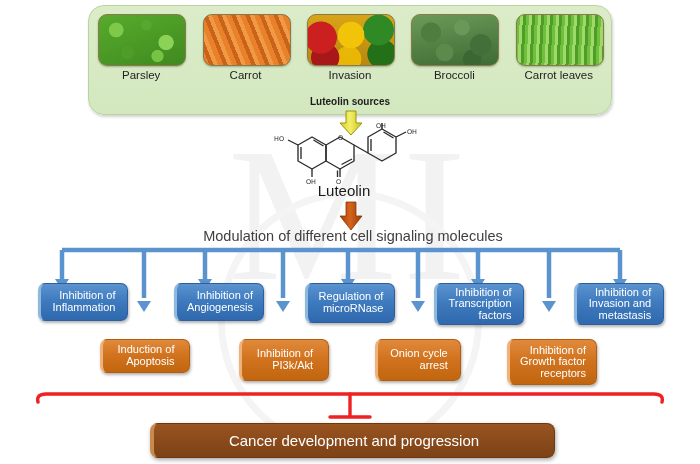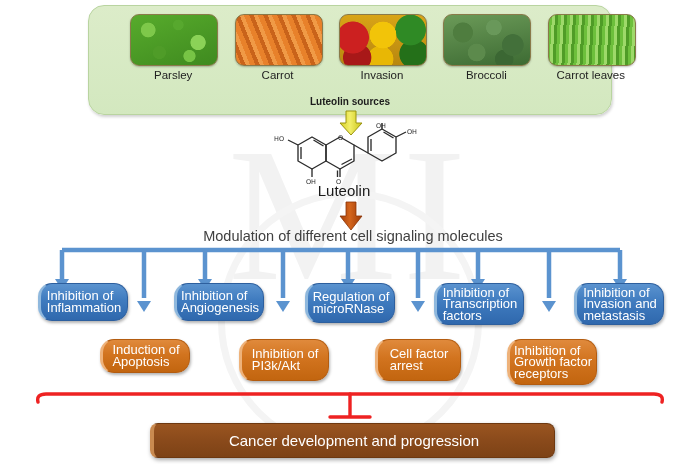--- a/index.html
+++ b/index.html
@@ -34,7 +34,7 @@
     z-index:2;
   }
   .veg-row{position:absolute;left:0;top:8px;width:522px;height:72px;
-    display:flex;justify-content:space-around;align-items:flex-start;padding-left:32px;}
+    display:flex;justify-content:space-around;align-items:flex-start;}
   .veg{width:86px;text-align:center;}
   .veg-thumb{
     width:86px;height:50px;border-radius:9px;

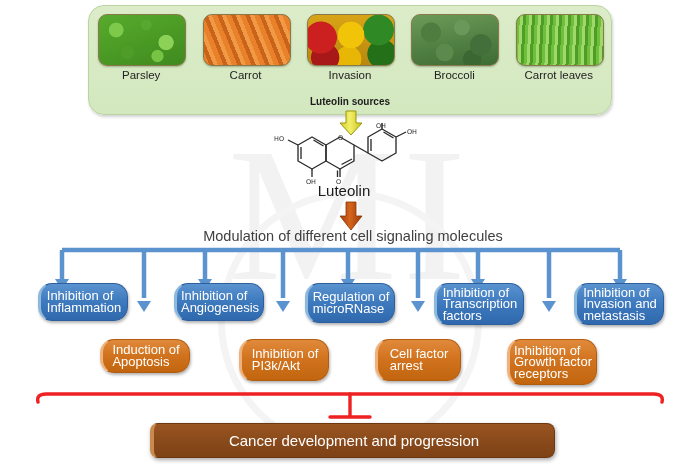--- a/index.html
+++ b/index.html
@@ -99,10 +99,10 @@
 
   
   .node{
-    position:absolute;border-radius:14px;
+    position:absolute;border-radius:7px;
     display:flex;align-items:center;justify-content:center;
-    text-align:left;color:#ffffff;
-    font-size:13px;line-height:11.6px;
+    text-align:right;color:#ffffff;
+    font-size:11px;line-height:11.6px;
     box-shadow:1px 2px 3px rgba(0,0,0,.3);
     z-index:4;padding:0 3px;box-sizing:border-box;
   }

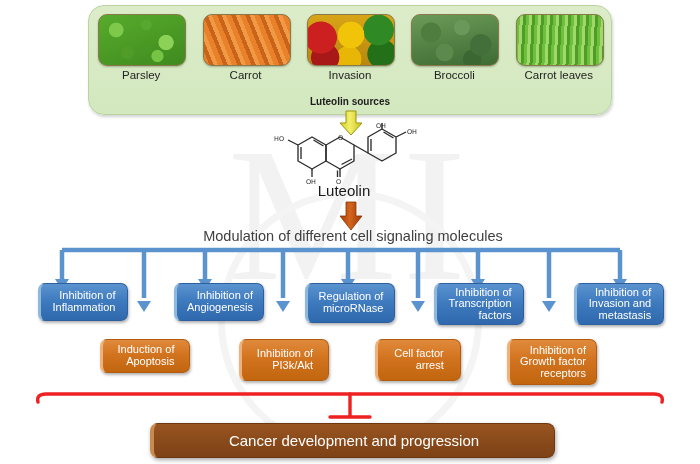--- a/index.html
+++ b/index.html
@@ -309,7 +309,7 @@
 
   <div class="node orange" style="left:375px;top:339px;width:86px;height:42px;">
     <span>
-      <span>Cell factor</span><br><span>arrest</span>
+      <span>Onion cycle</span><br><span>arrest</span>
     </span>
   </div>
 

